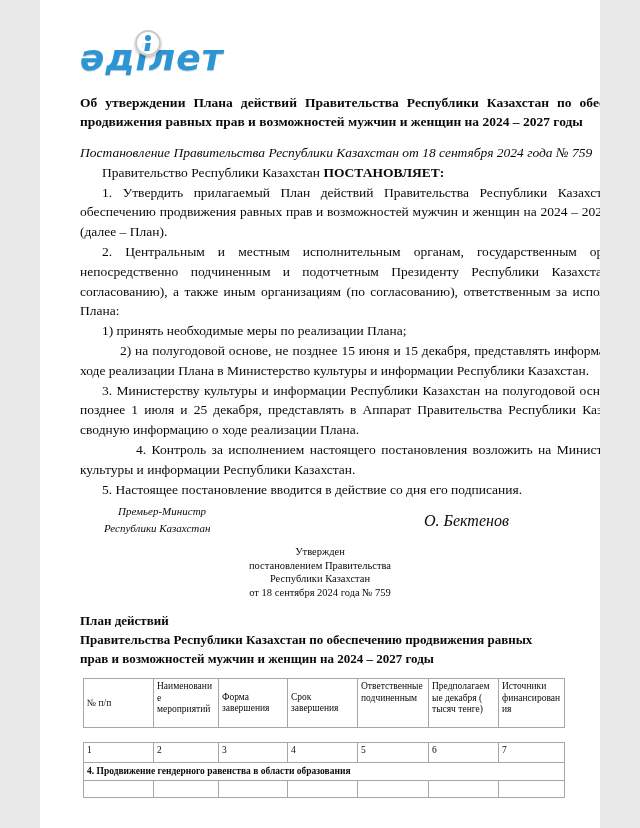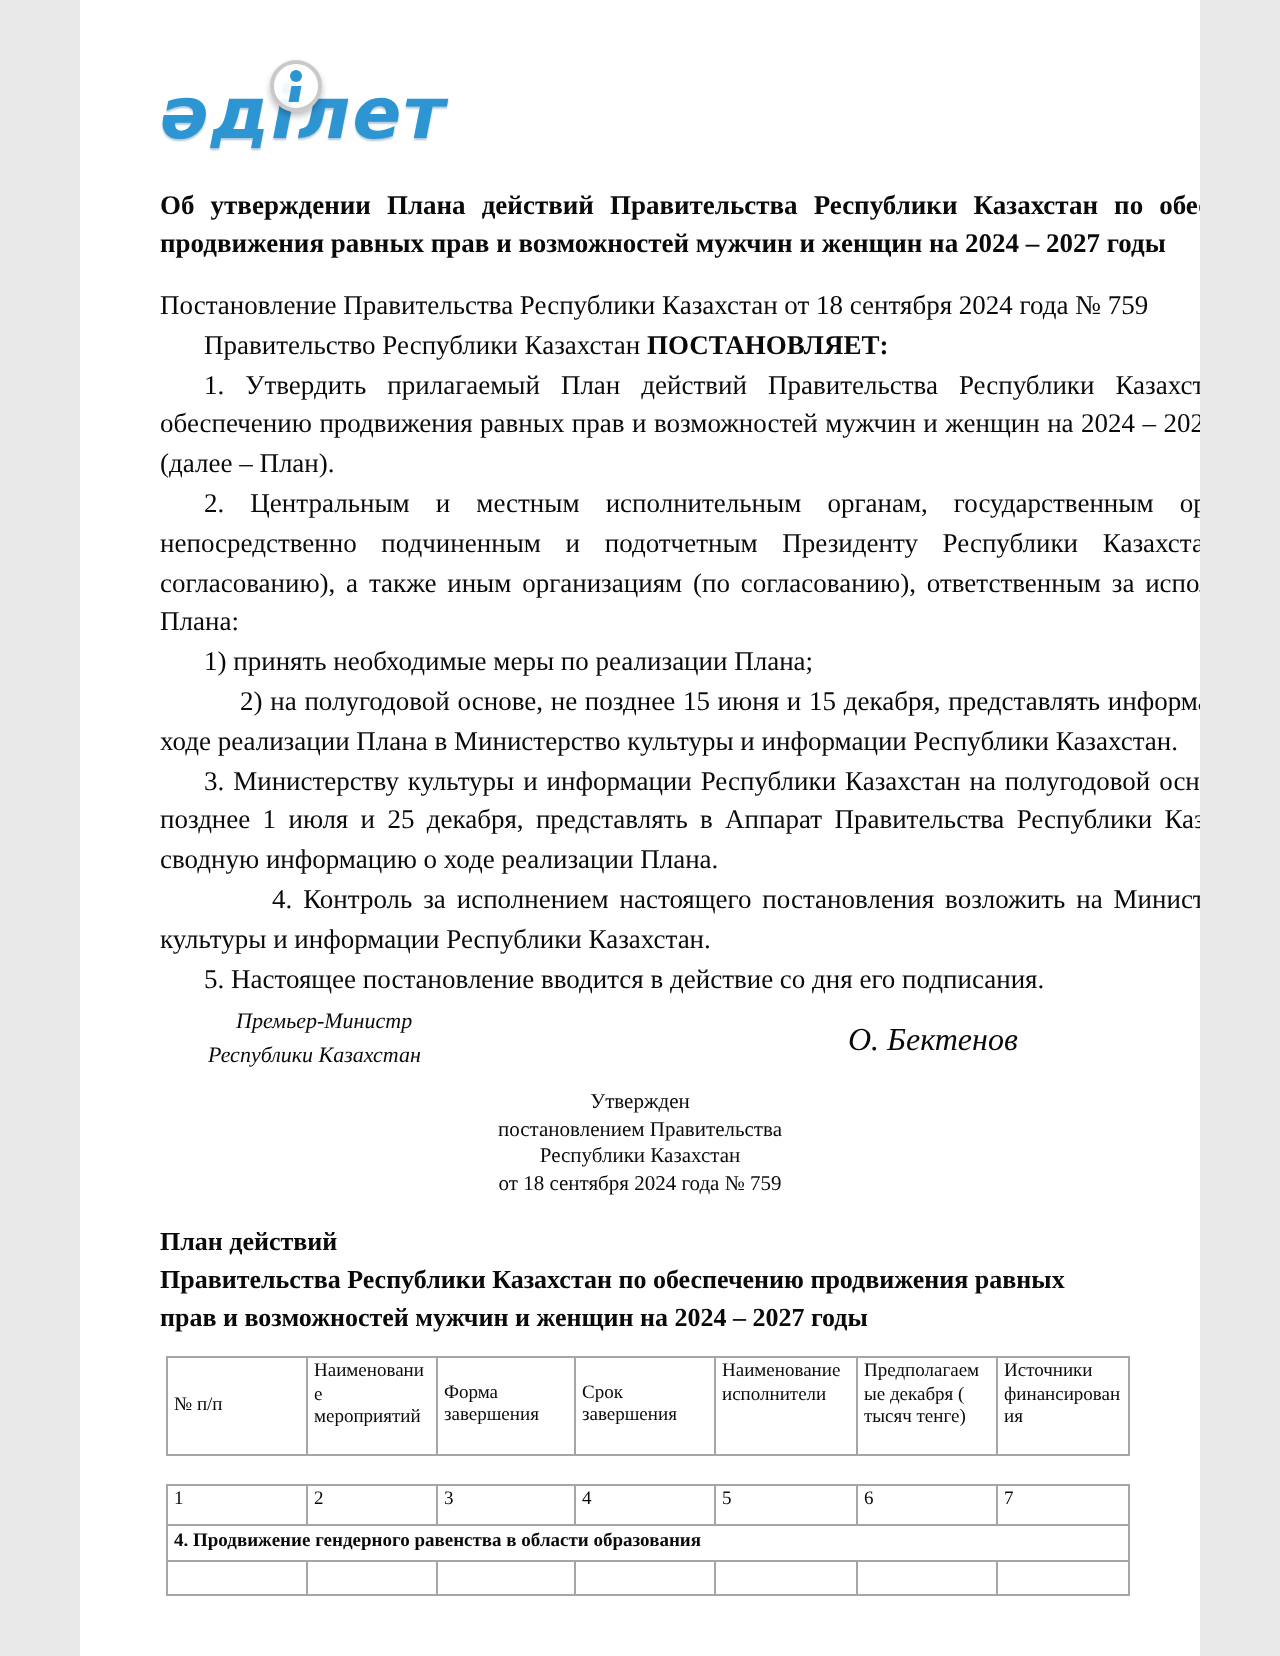--- a/index.html
+++ b/index.html
@@ -34,7 +34,7 @@
   }
   .bodytext { font-size:13.5px; line-height:19.8px; width:560px; }
   .par   { text-align:justify; text-indent:22px; margin:0; }
-  .flush { text-indent:0; }
+  .flush { text-indent:0;font-style:italic; }
   .indent-lg { text-indent:40px; }
   .indent-xl { text-indent:56px; }
   .b { font-weight:bold; }

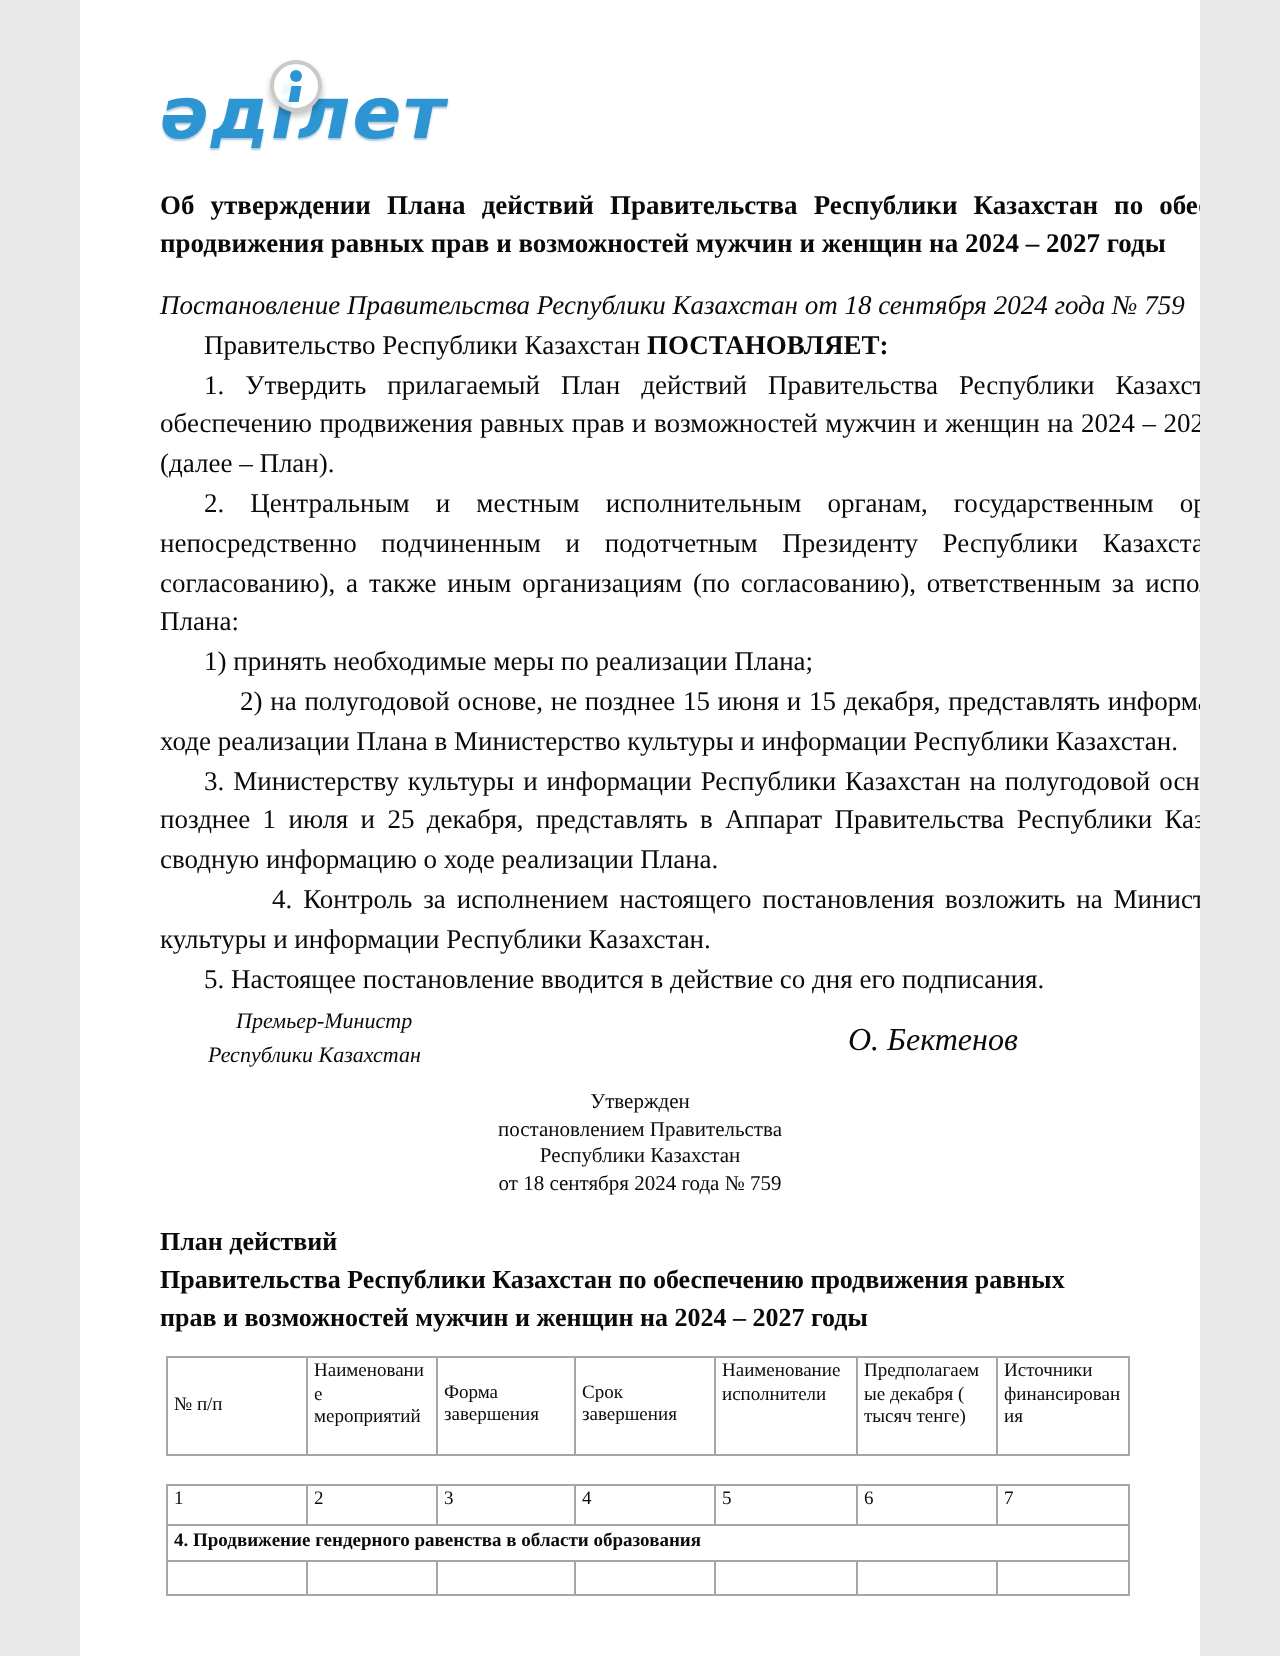--- a/index.html
+++ b/index.html
@@ -137,7 +137,7 @@
         <td>Наименование мероприятий</td>
         <td class="vmid">Форма завершения</td>
         <td class="vmid">Срок завершения</td>
-        <td>Наименование исполнители</td>
+        <td>Ответственные подчиненным</td>
         <td>Предполагаемые декабря ( тысяч тенге)</td>
         <td>Источники финансирования</td>
       </tr>

